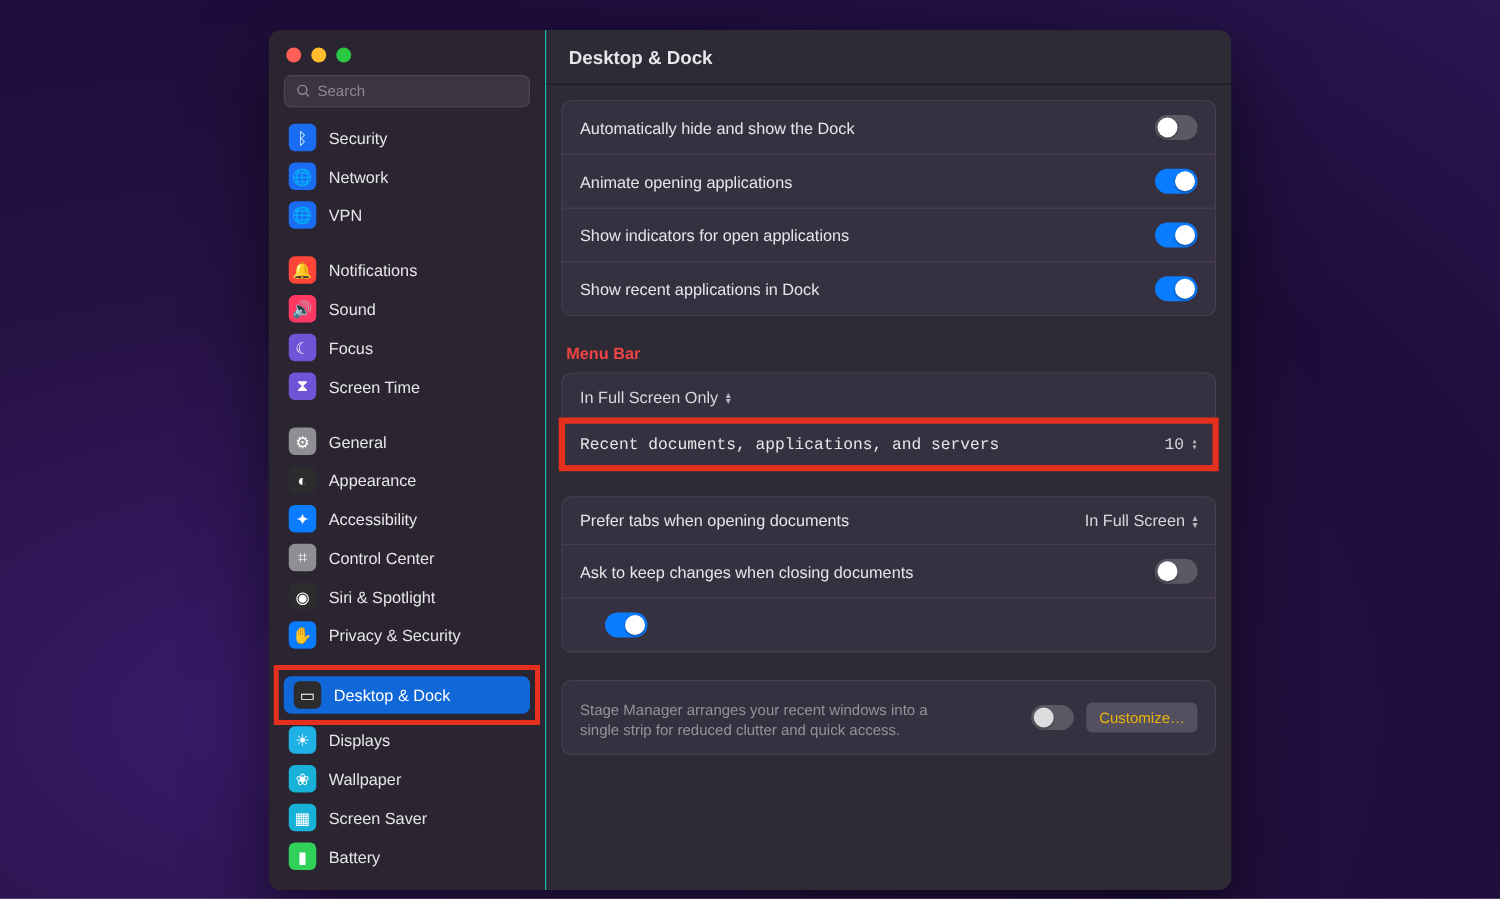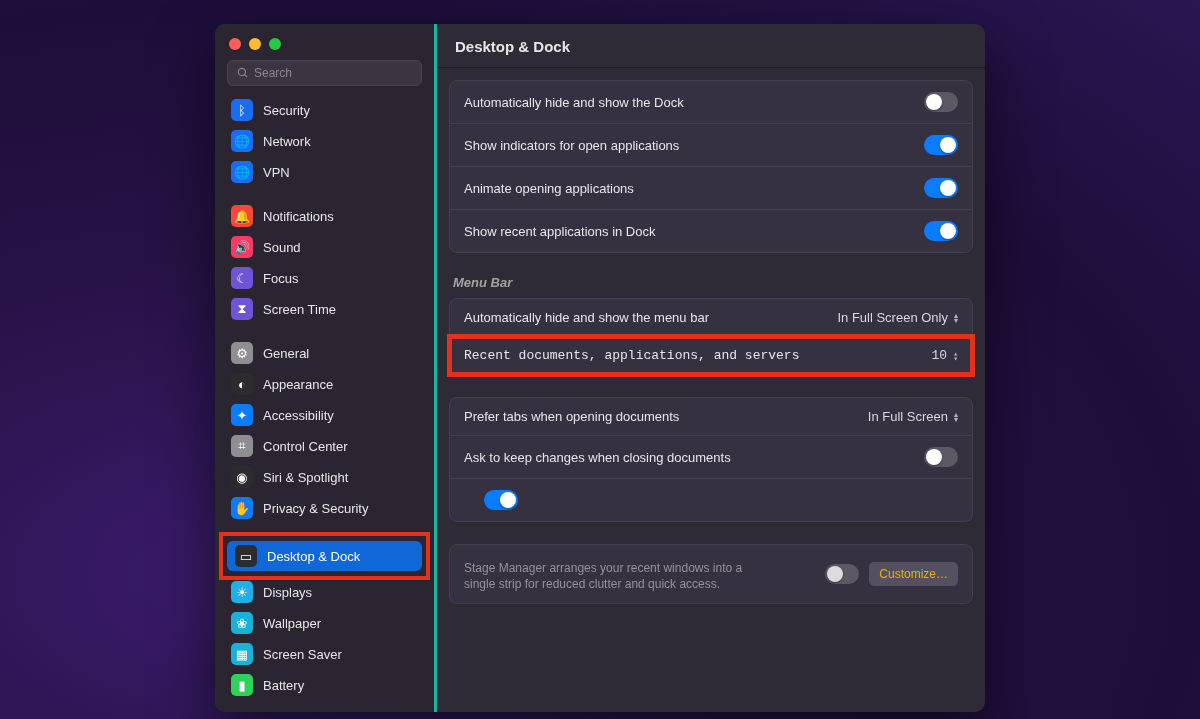--- a/index.html
+++ b/index.html
@@ -21,7 +21,7 @@
   
   .sidebar {
     width: 222px; background: #2a2531;
-    border-right: 3px solid #14b8a6;
+    border-right: 1px solid #14b8a6;
     display: flex; flex-direction: column;
   }
   .titlebar { display: flex; gap: 8px; padding: 14px 14px 10px; }

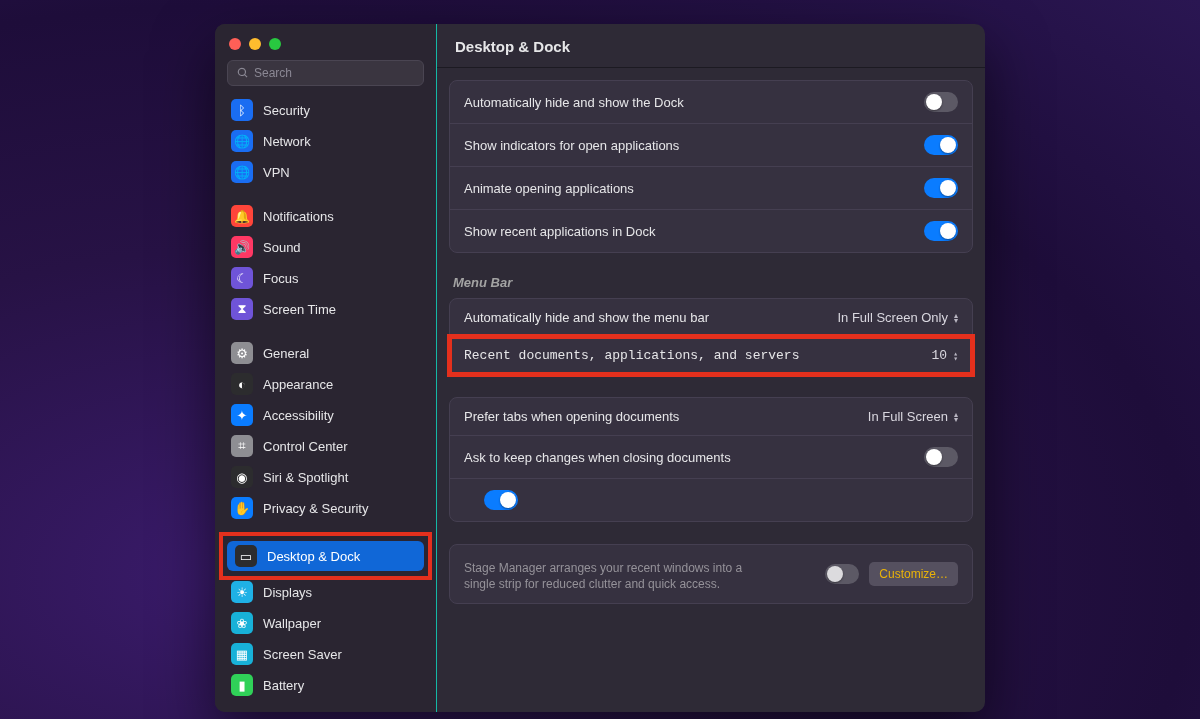--- a/index.html
+++ b/index.html
@@ -212,13 +212,13 @@
             </div>
     </div>
           <div class="row">
-      <span class="row-label">Show indicators for open applications</span>
+      <span class="row-label">Animate opening applications</span>
       <div class="toggle on">
               <div class="knob"></div>
             </div>
     </div>
           <div class="row">
-      <span class="row-label">Animate opening applications</span>
+      <span class="row-label">Show indicators for open applications</span>
       <div class="toggle on">
               <div class="knob"></div>
             </div>

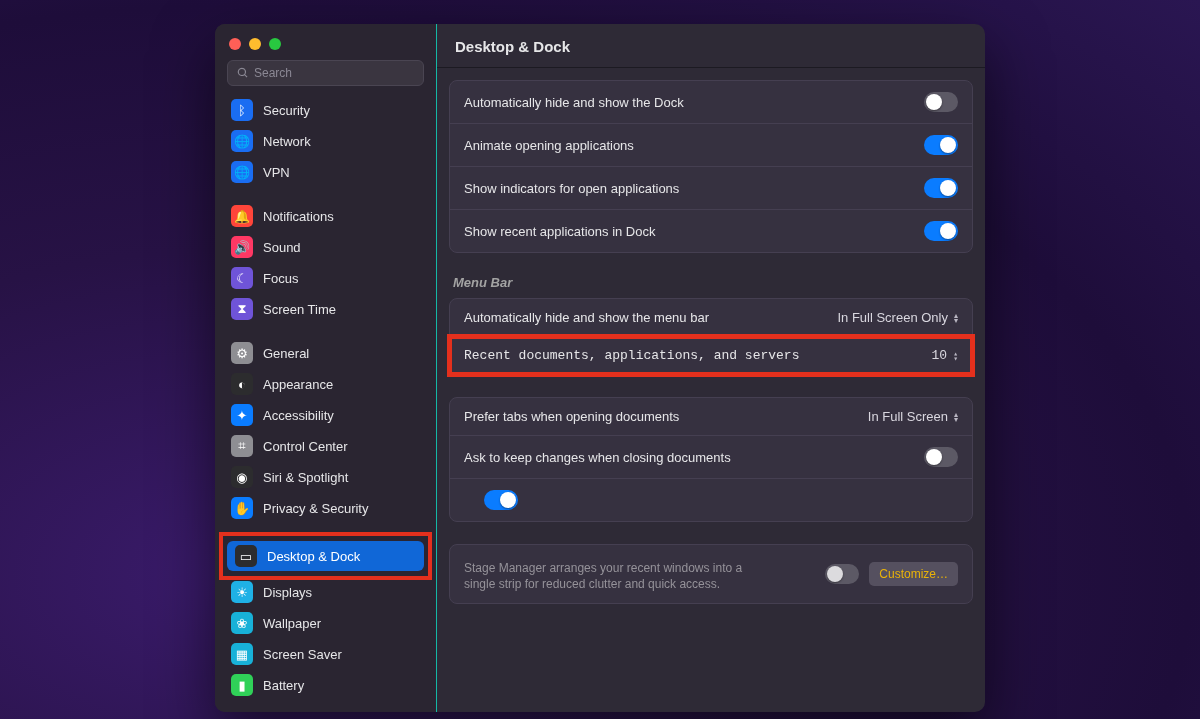--- a/index.html
+++ b/index.html
@@ -76,7 +76,7 @@
   .row-desc { color:#959299; font-size: 12px; margin-top: 4px; max-width: 400px; line-height: 1.35; }
   .row-left { display:flex; flex-direction:column; }
   .row-right { display:flex; align-items:center; gap:10px;margin-left:20px; }
-  .section-title { font-weight: 600; padding: 0 4px 8px; color:#a3a3a3;font-style:italic; }
+  .section-title { font-weight: 600; padding: 0 4px 8px; color:#ef4444; }
   
   .toggle {
     width: 34px; height: 20px; border-radius: 20px; position: relative;

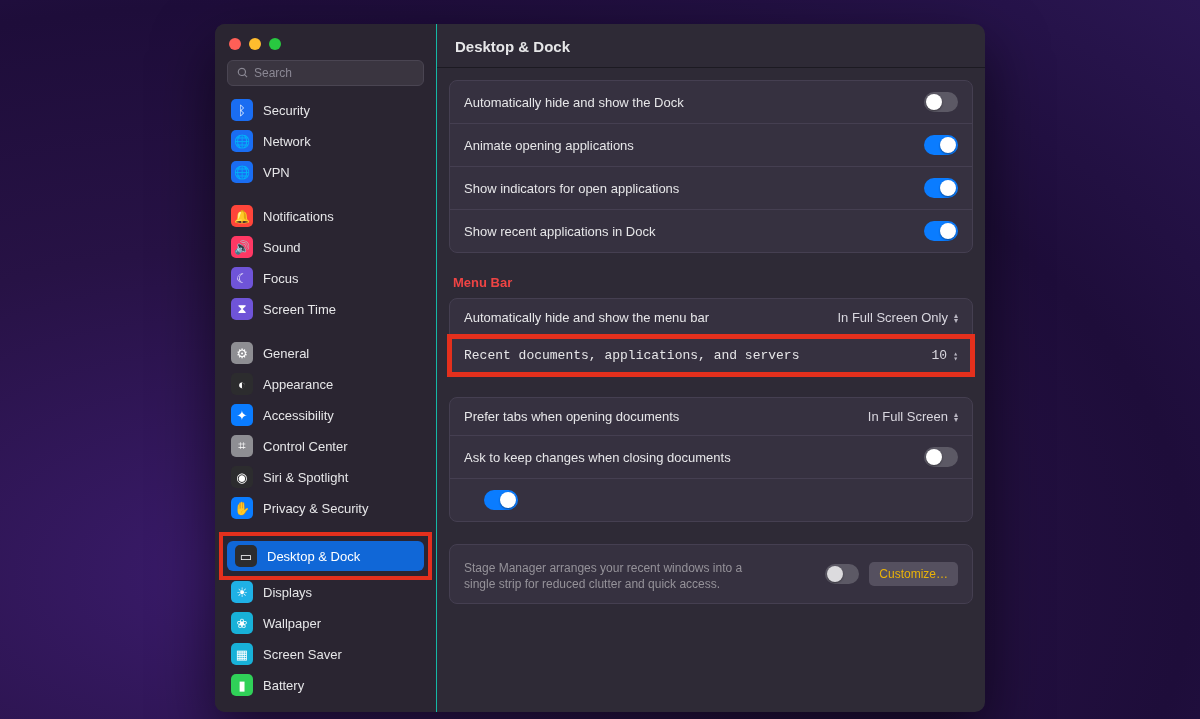--- a/index.html
+++ b/index.html
@@ -234,7 +234,6 @@
       <div class="section-title">Menu Bar</div>
       <div class="group" id="menubar-group">
           <div class="row ">
-      <span class="row-label">Automatically hide and show the menu bar</span>
       <div class="select">
         <span>In Full Screen Only</span>
               <span class="chevrons">▴<br>▾</span>

